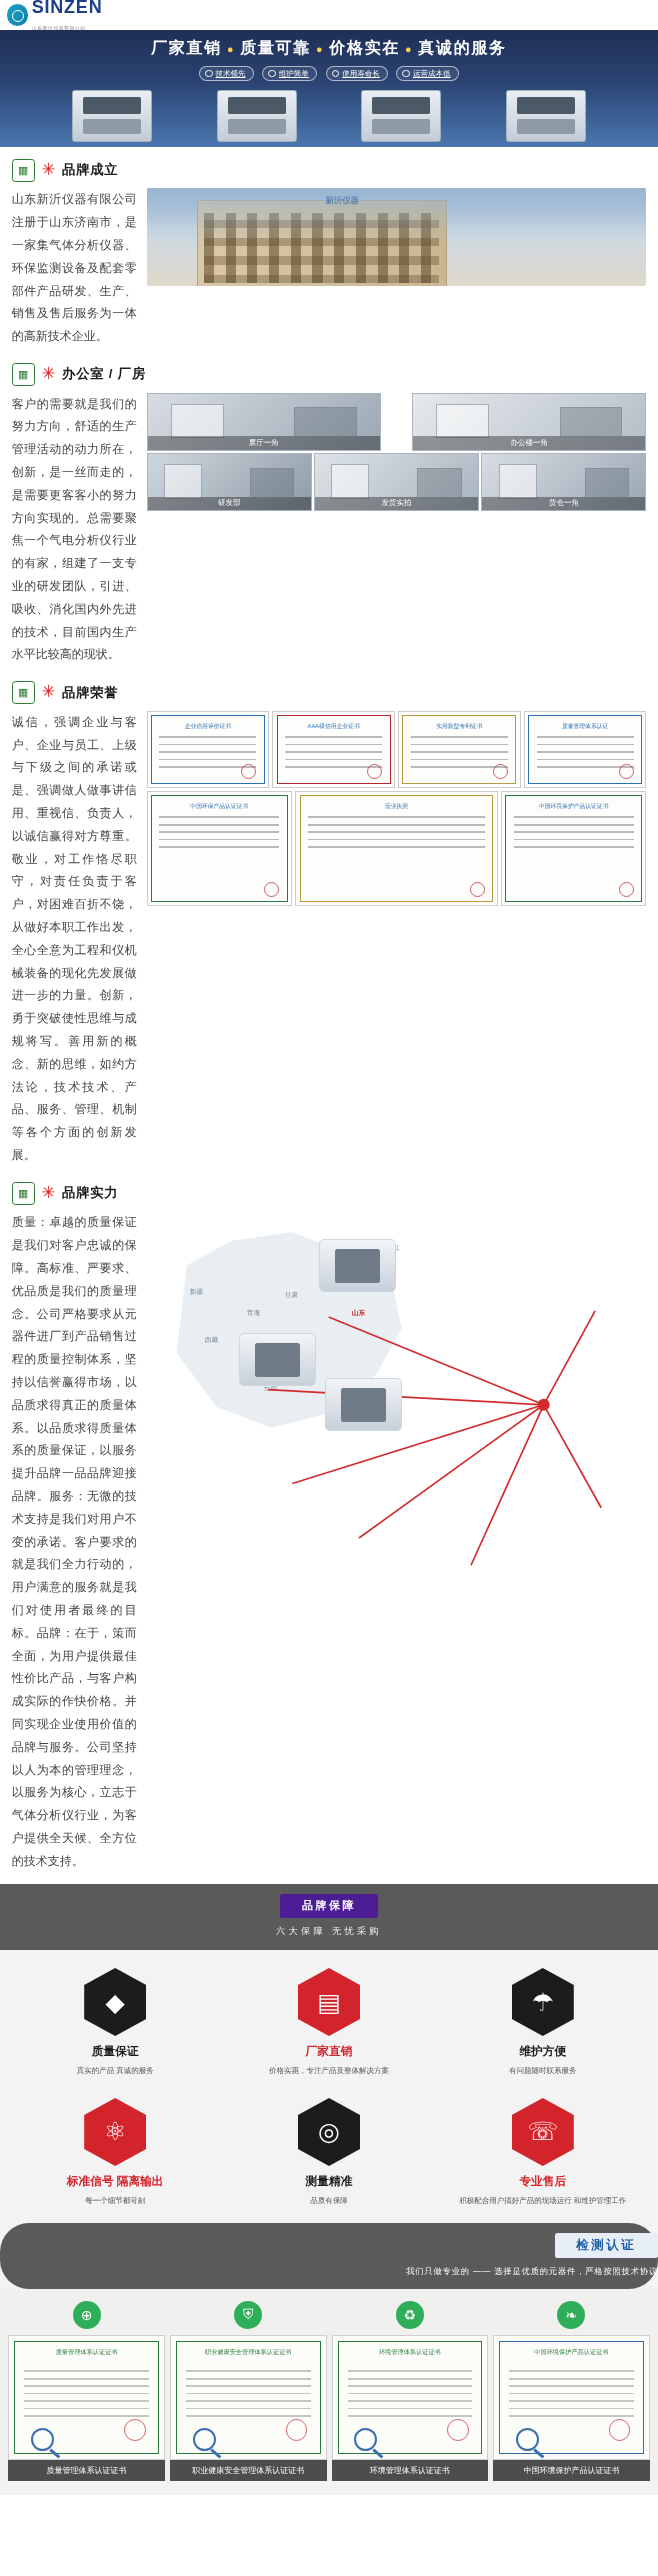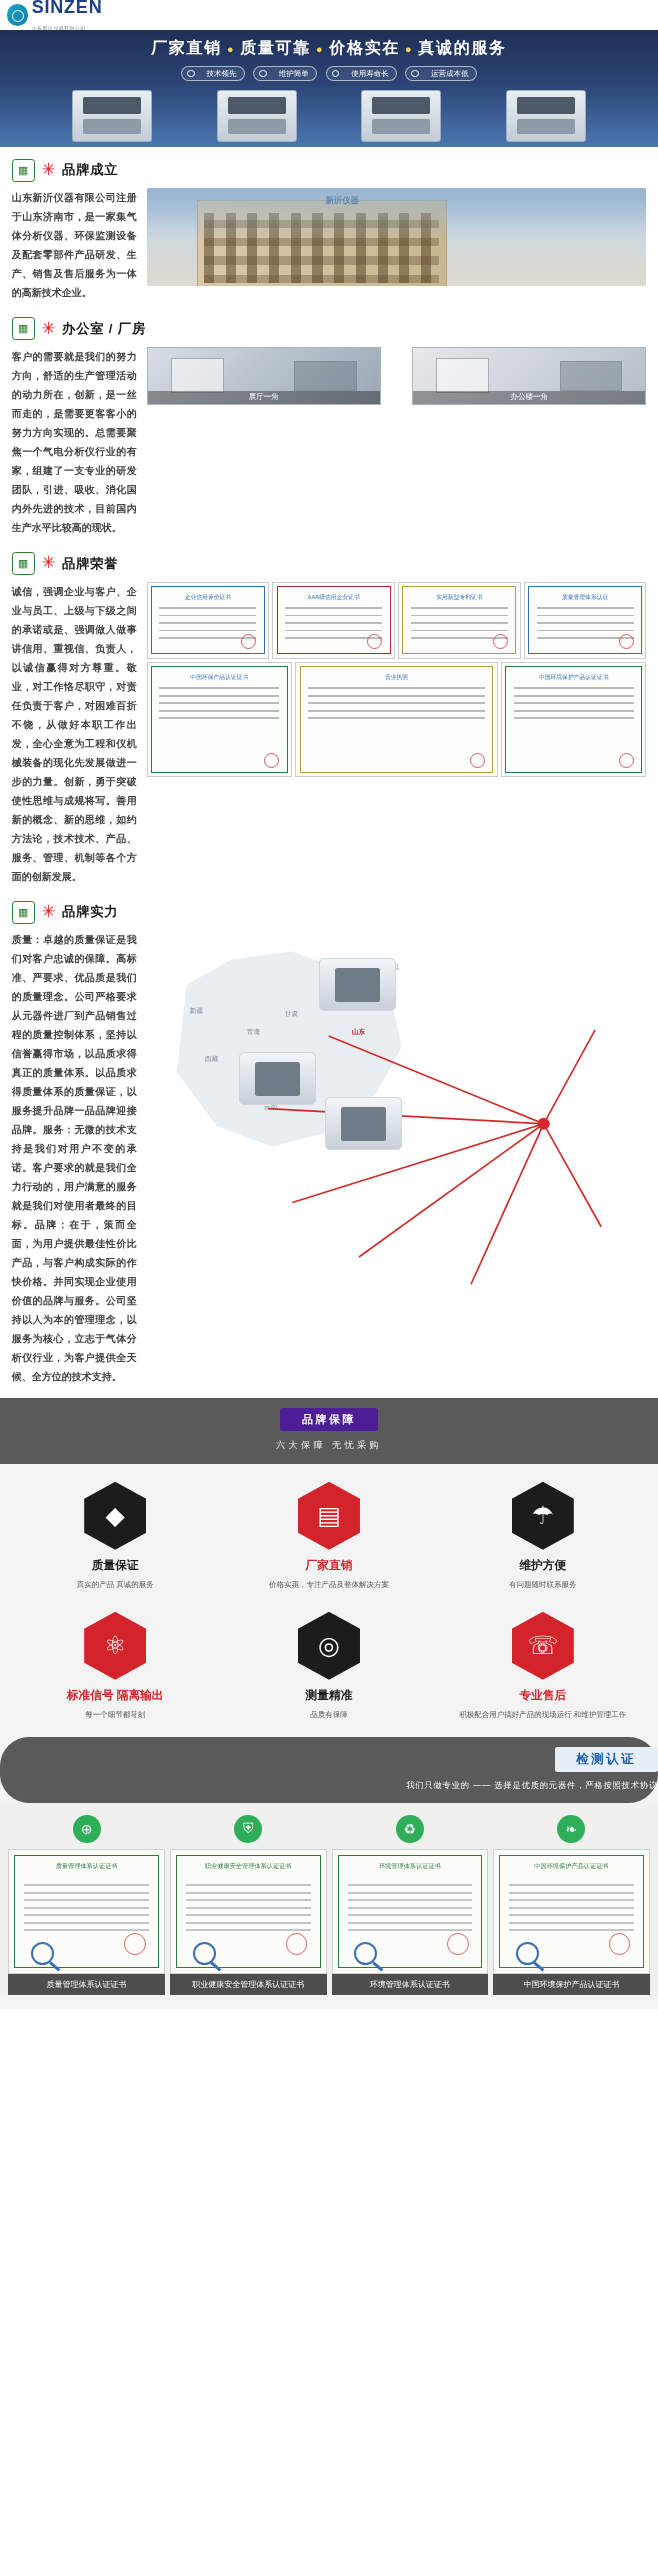--- a/index.html
+++ b/index.html
@@ -30,8 +30,9 @@
   .hero-pills { display: flex; justify-content: center; gap: 8.3px; margin-top: 6.7px; }
   .pill {
     border: 0.8px solid rgba(255,255,255,.6); border-radius: 9.2px;
-    font-size: 7.5px; padding: 1.7px 7.5px 1.7px 5px; display: flex; align-items: center; gap: 12px;
+    font-size: 7.5px; padding: 1.7px 7.5px 1.7px 5px; display: flex; align-items: center; gap: 3px;
     background: rgba(255,255,255,.08);
+    text-decoration: underline;
   }
   .pill .ic { width: 7.5px; height: 7.5px; border-radius: 50%; border: 0.8px solid #fff; display: inline-block; }
   .prod-row { display: flex; justify-content: center; gap: 11.7px; margin-top: 8.3px; }

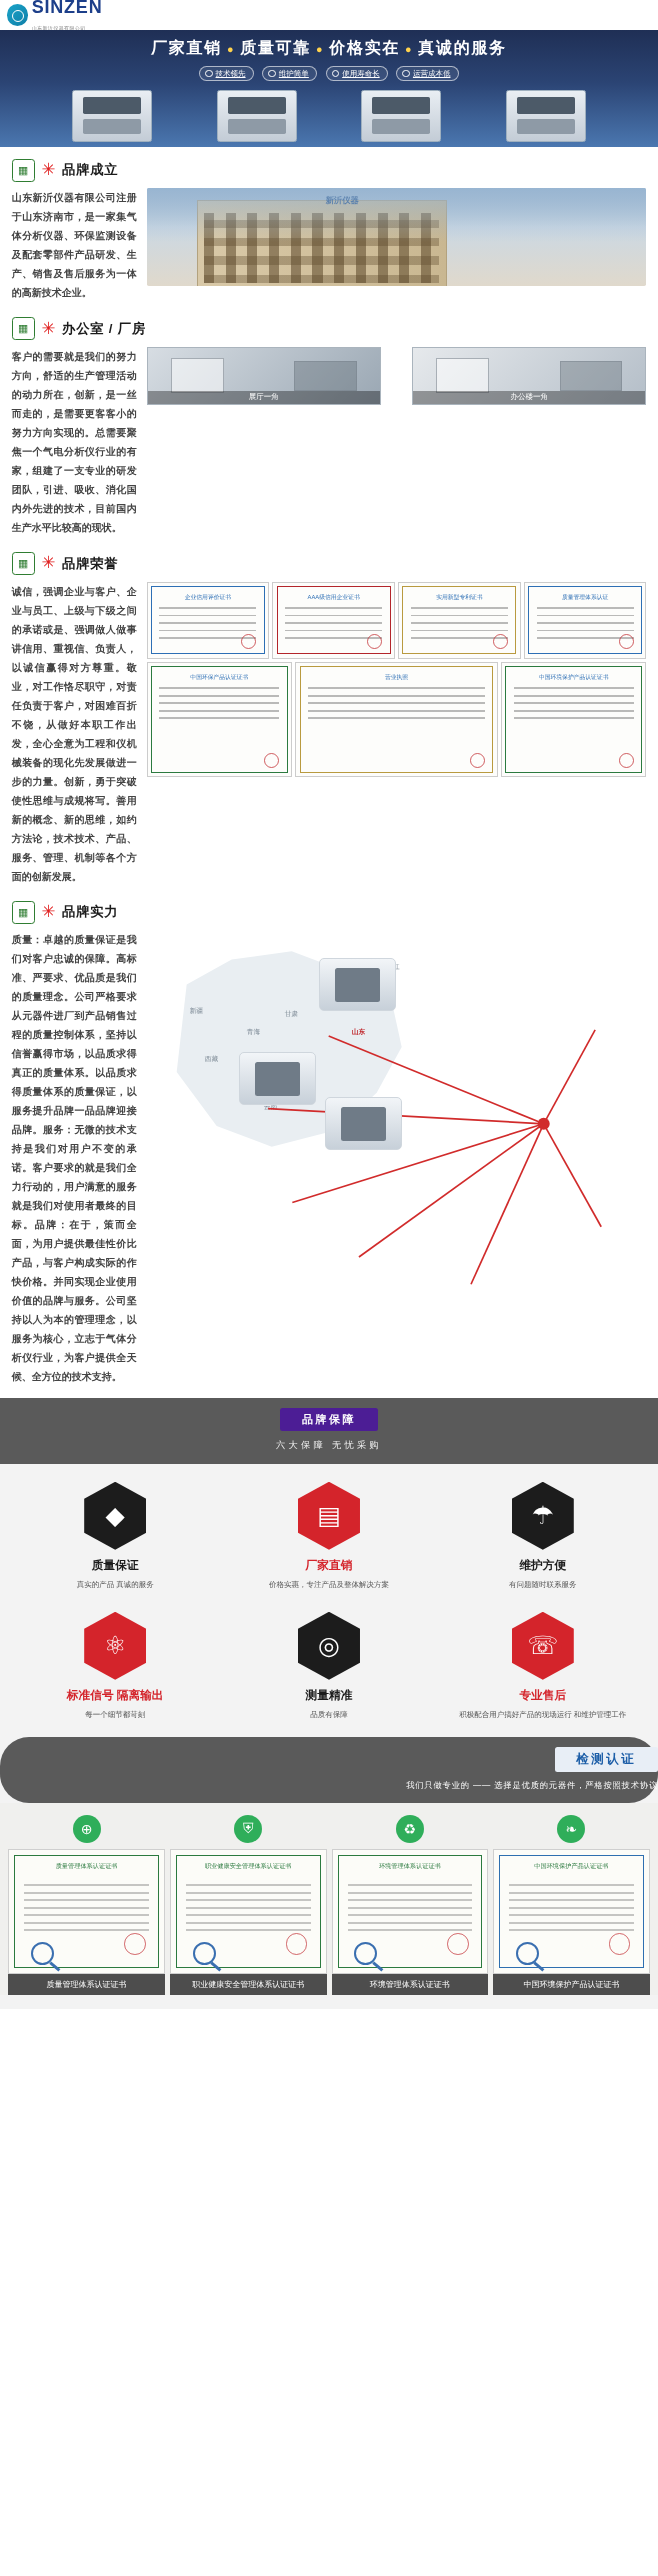--- a/index.html
+++ b/index.html
@@ -57,7 +57,7 @@
   .sec-star { color: #e02020; font-size: 16.7px; line-height: 1; }
   .sec-title { font-size: 13.3px; font-weight: bold; color: #1b1b1b; letter-spacing: 0.8px; }
   .sec-body { display: flex; gap: 10px; }
-  .sec-text { font-size: 10px; line-height: 1.9; color: #444; width: 125px; text-align: justify; font-weight: bold; }
+  .sec-text { font-size: 12px; line-height: 1.9; color: #444; width: 125px; text-align: justify; }
 
   
   .estab-img {

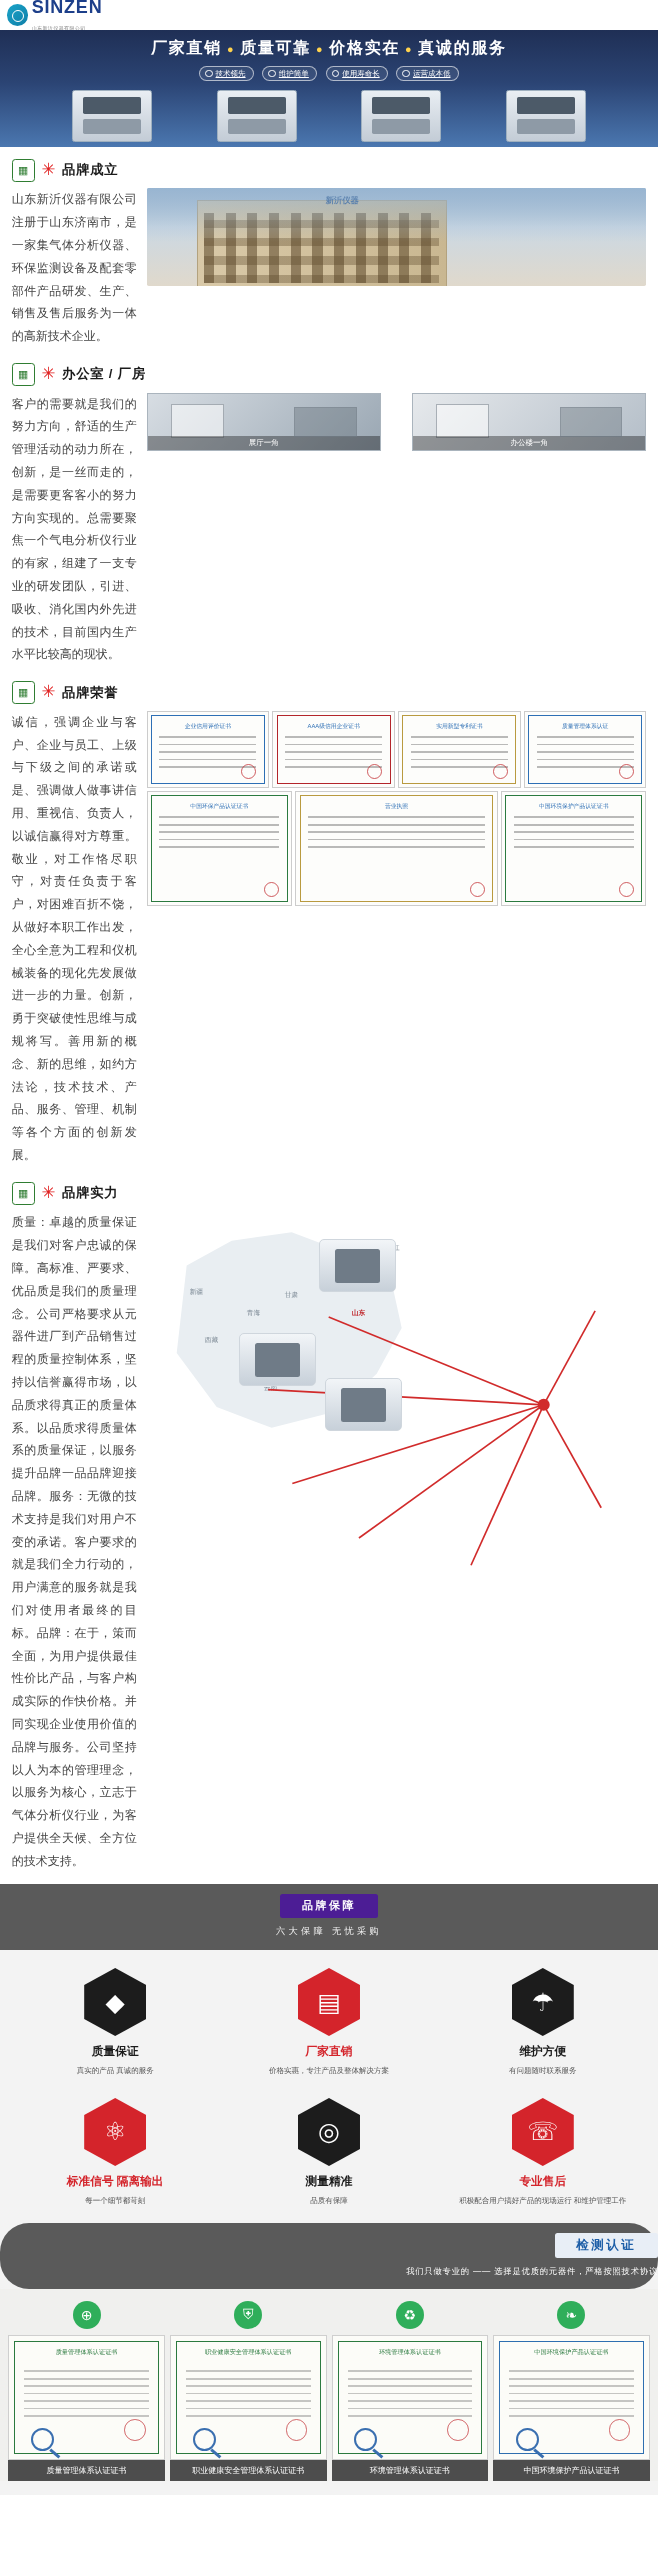--- a/index.html
+++ b/index.html
@@ -264,6 +264,17 @@
             </div>
           <div class="photo ph-b">
               <div class="cap">办公楼一角</div>
+            </div>
+        </div>
+        <div class="grid3">
+          <div class="photo ph-c">
+              <div class="cap">研发部</div>
+            </div>
+          <div class="photo ph-d">
+              <div class="cap">发货实拍</div>
+            </div>
+          <div class="photo ph-a">
+              <div class="cap">货仓一角</div>
             </div>
         </div>
       </div>

